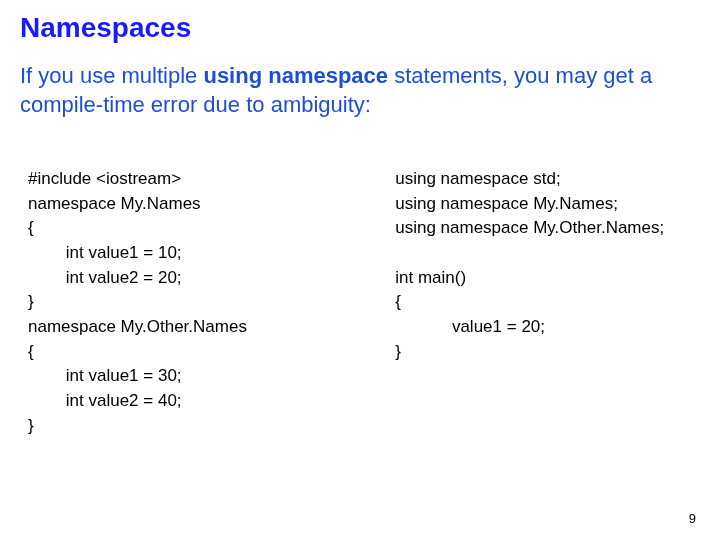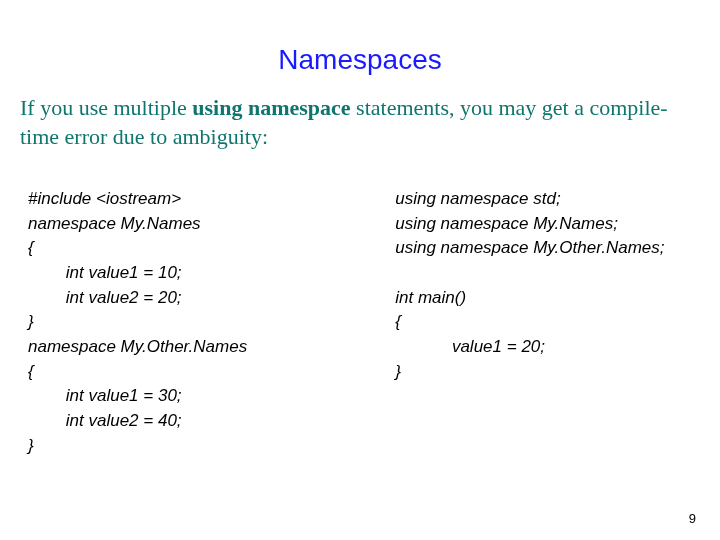--- a/index.html
+++ b/index.html
@@ -12,12 +12,10 @@
     padding: 12px 20px;
   }
   .title {
-    text-align: center;
     color: #1a1aff;
     font-size: 28px;
-    font-weight: normal;
+    font-weight: bold;
     margin-bottom: 18px;
-    margin-top: 32px;
   }
   .intro {
     font-size: 22px;

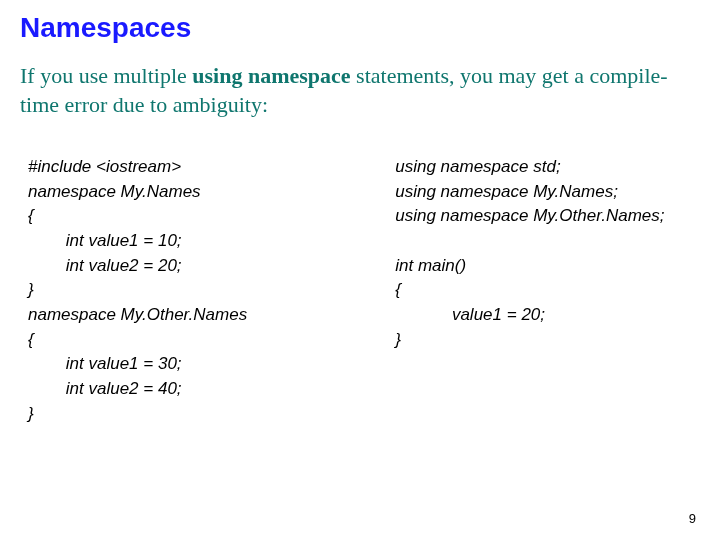--- a/index.html
+++ b/index.html
@@ -19,10 +19,9 @@
   }
   .intro {
     font-size: 22px;
-    color: #0f766e;
+    color: #1d4ed8;
     line-height: 1.3;
-    margin-bottom: 36px;
-    font-family: Liberation Serif, serif;
+    margin-bottom: 48px;
   }
   .intro .kw {
     font-weight: bold;

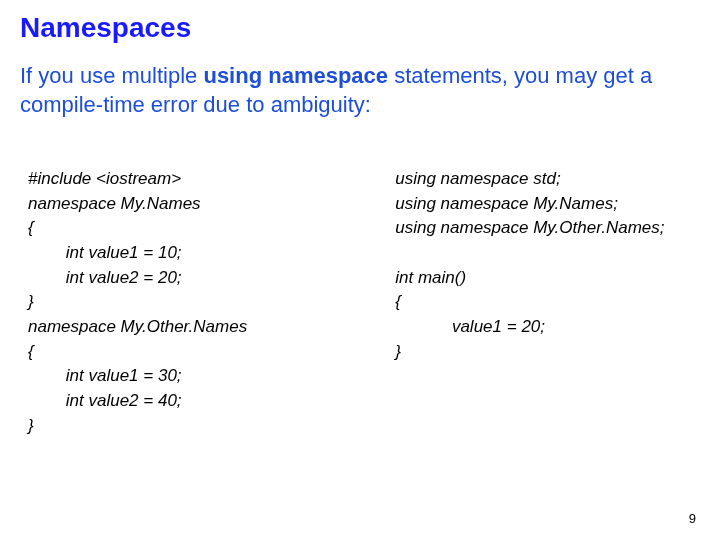--- a/index.html
+++ b/index.html
@@ -30,7 +30,6 @@
     display: flex;
     gap: 32px;
     padding-left: 8px;
-    font-style: italic;
   }
   .col {
     font-size: 17px;

